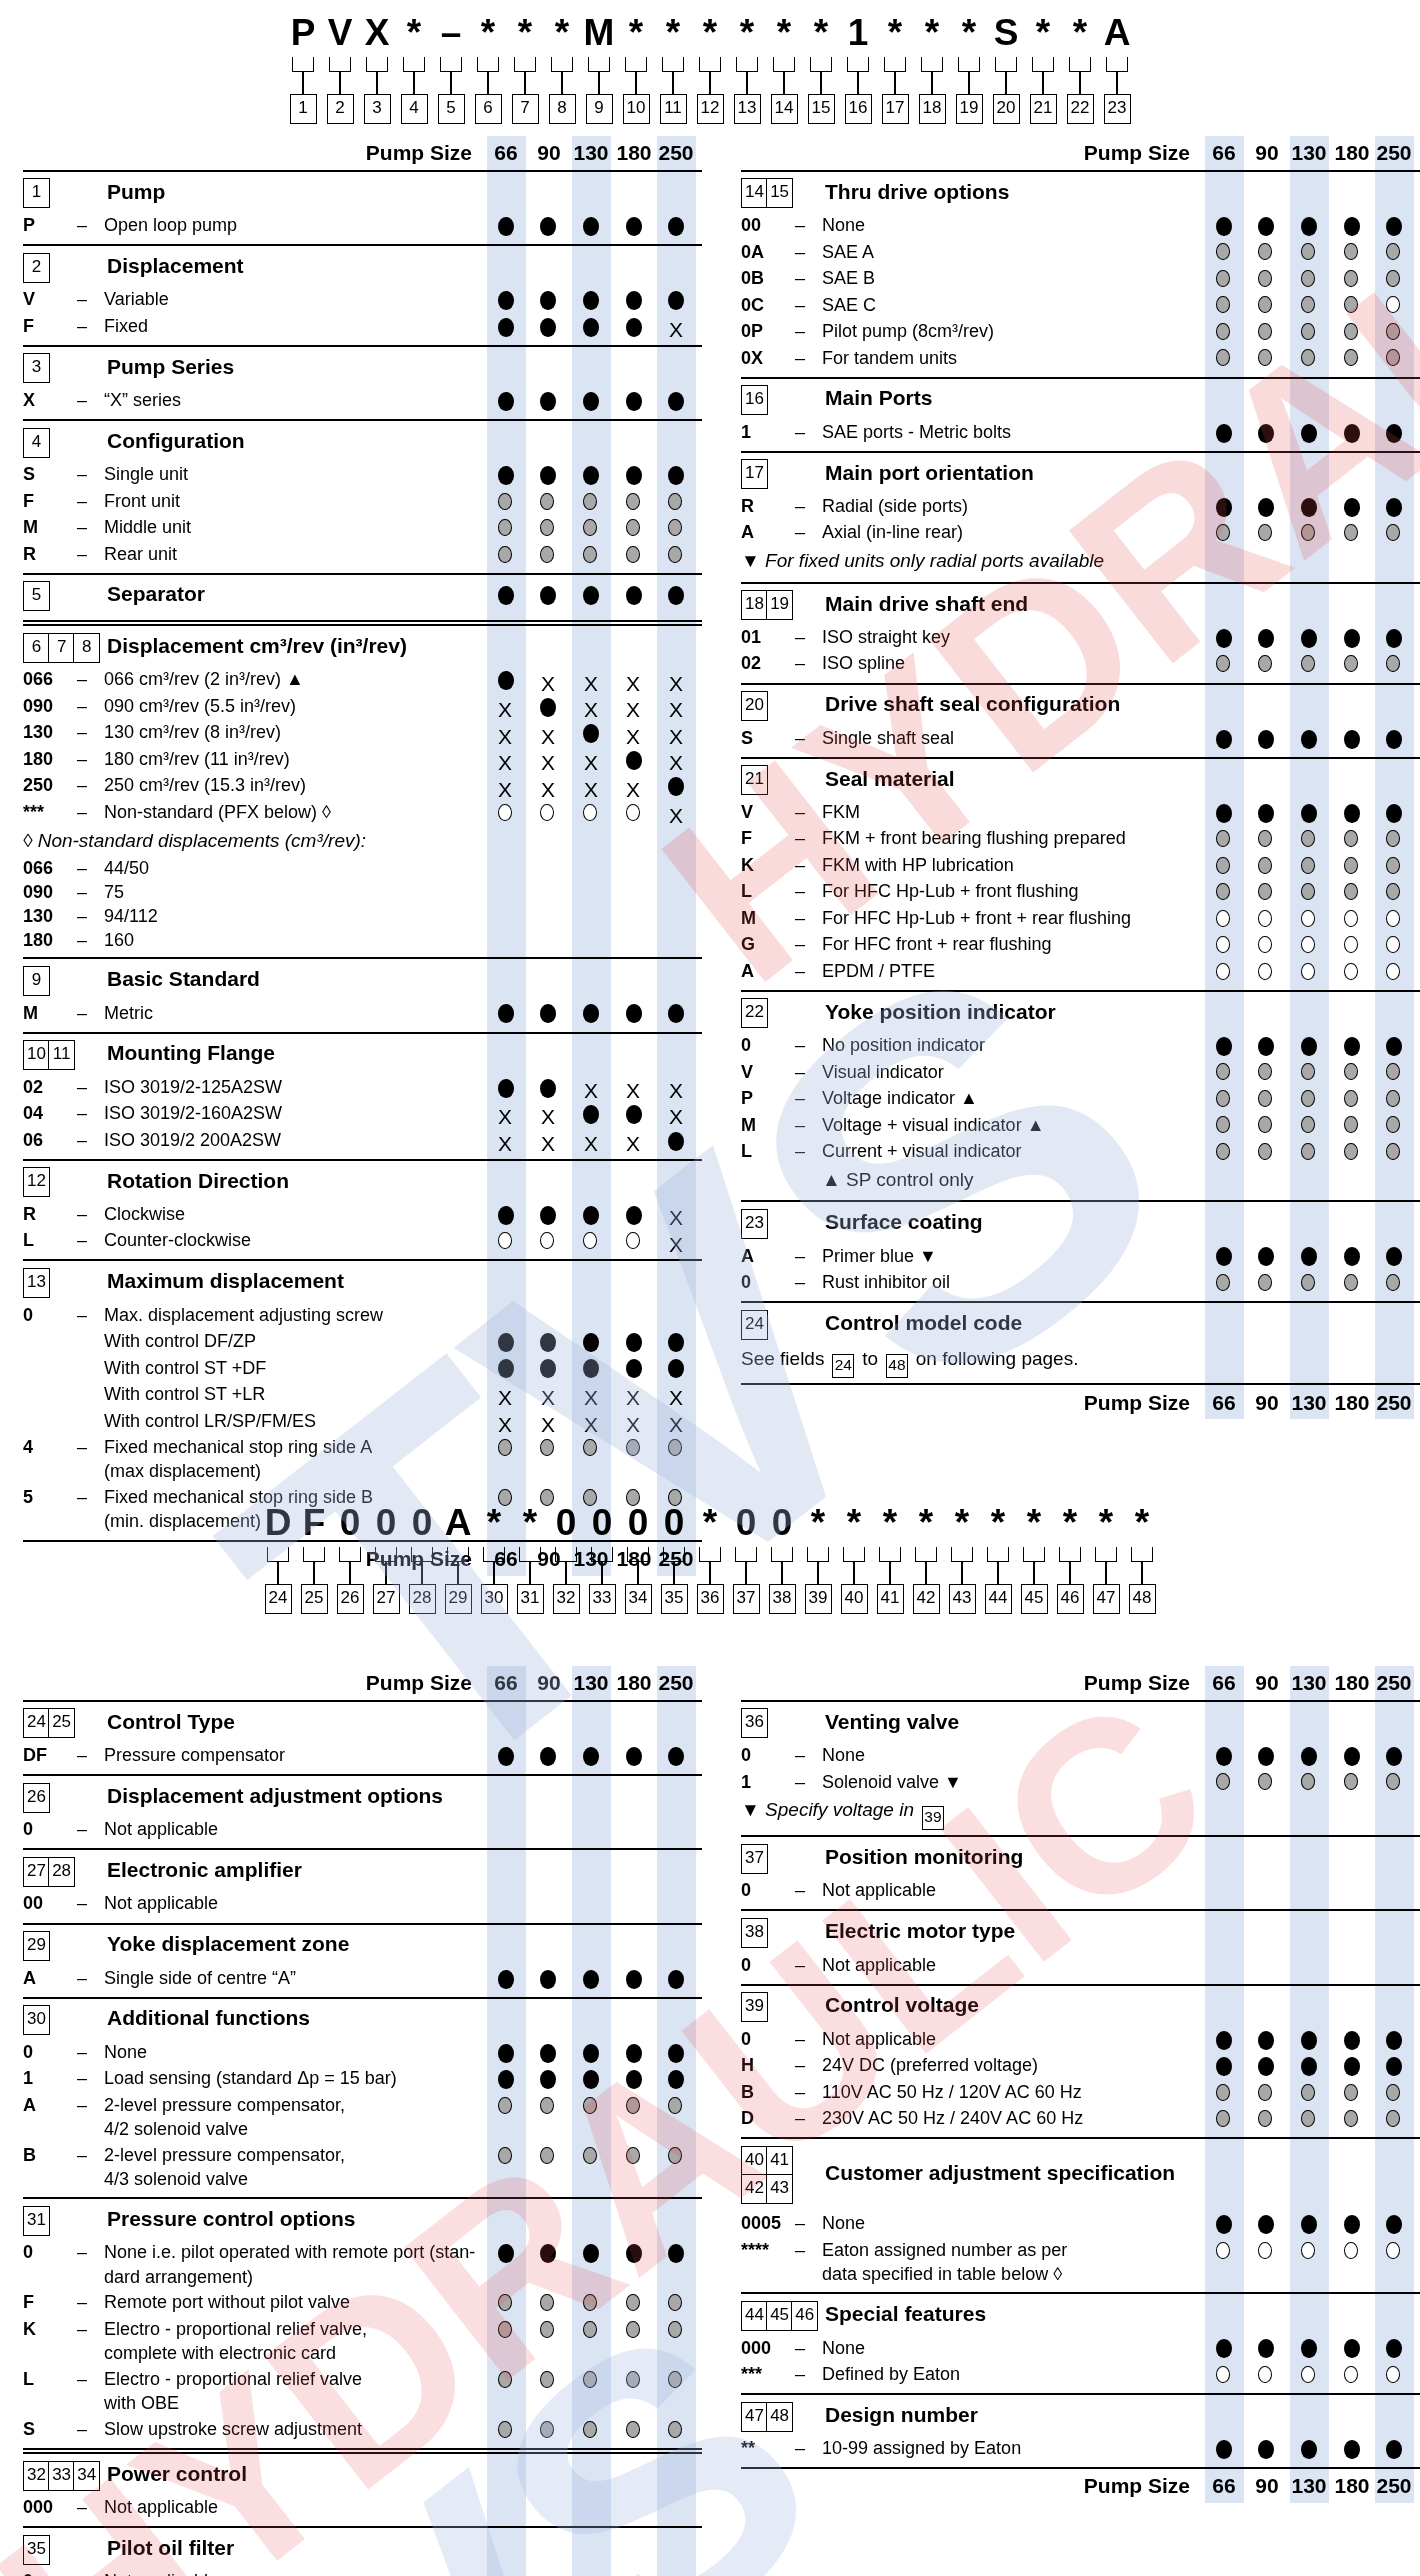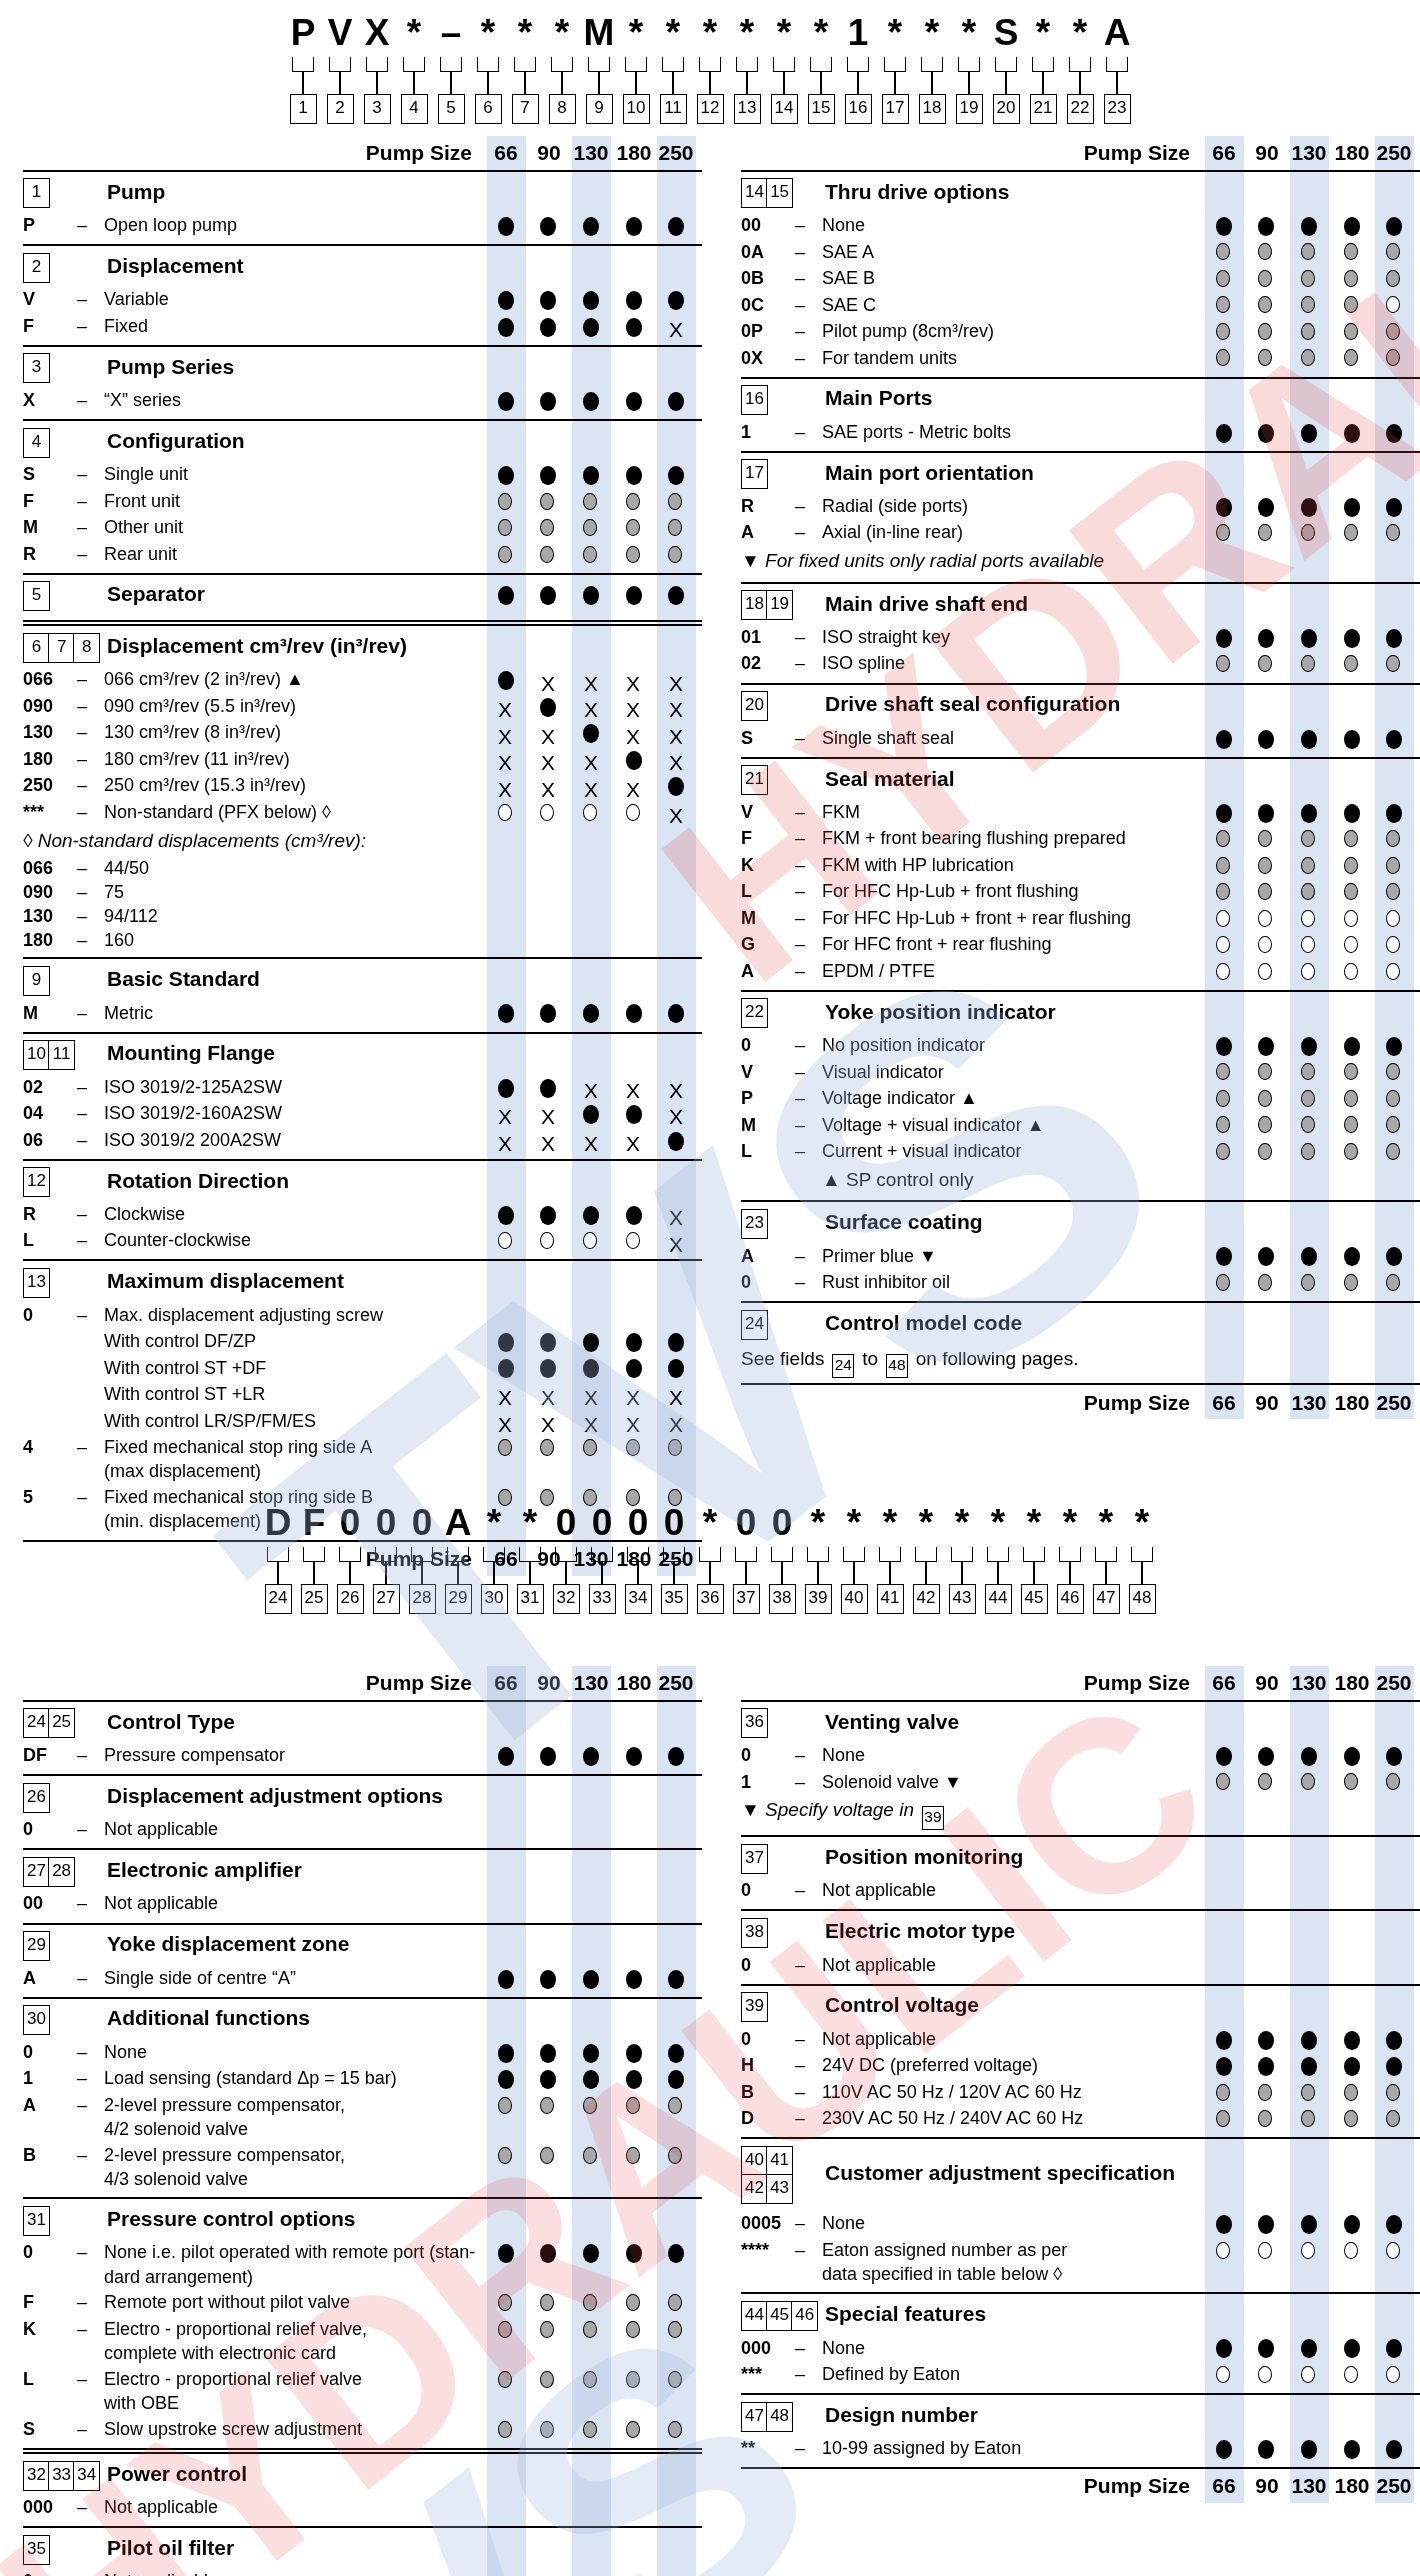--- a/index.html
+++ b/index.html
@@ -452,7 +452,7 @@
         <div class="irow">
           <span class="code">M</span>
           <span class="dash">–</span>
-          <span class="lbl">Other unit</span>
+          <span class="lbl">Middle unit</span>
           <span class="mark dotg" style="left: 475px; top: 4.5px;"></span>
           <span class="mark dotg" style="left: 517px; top: 4.5px;"></span>
           <span class="mark dotg" style="left: 560px; top: 4.5px;"></span>

